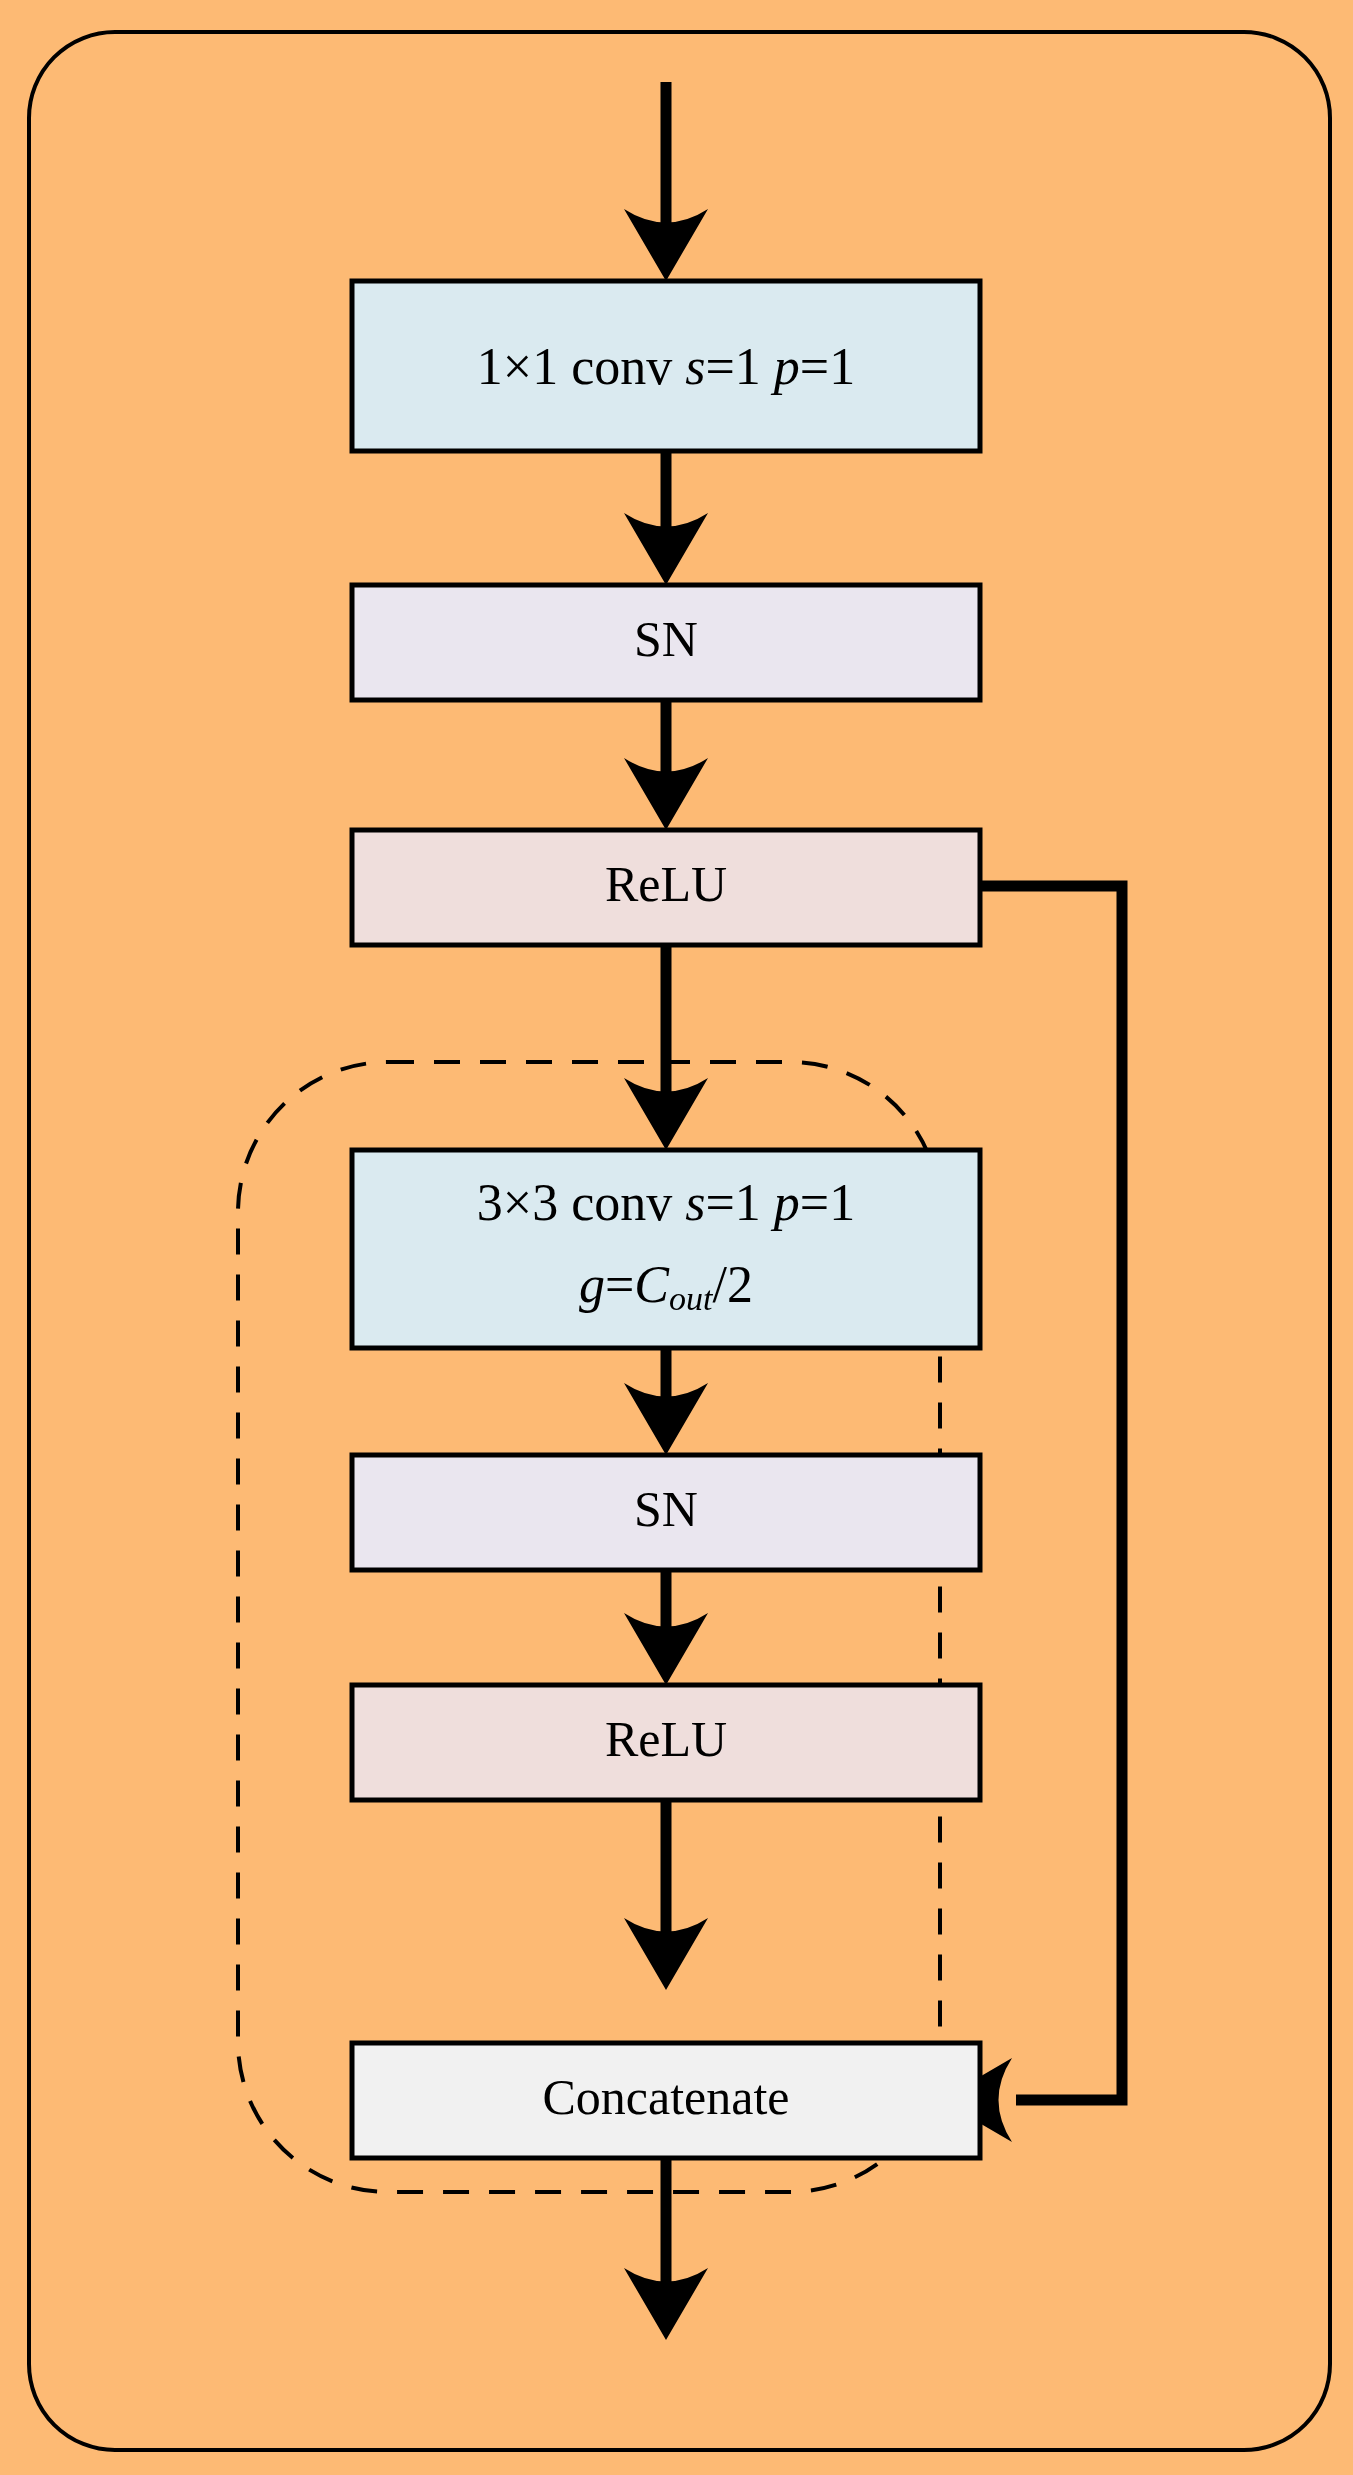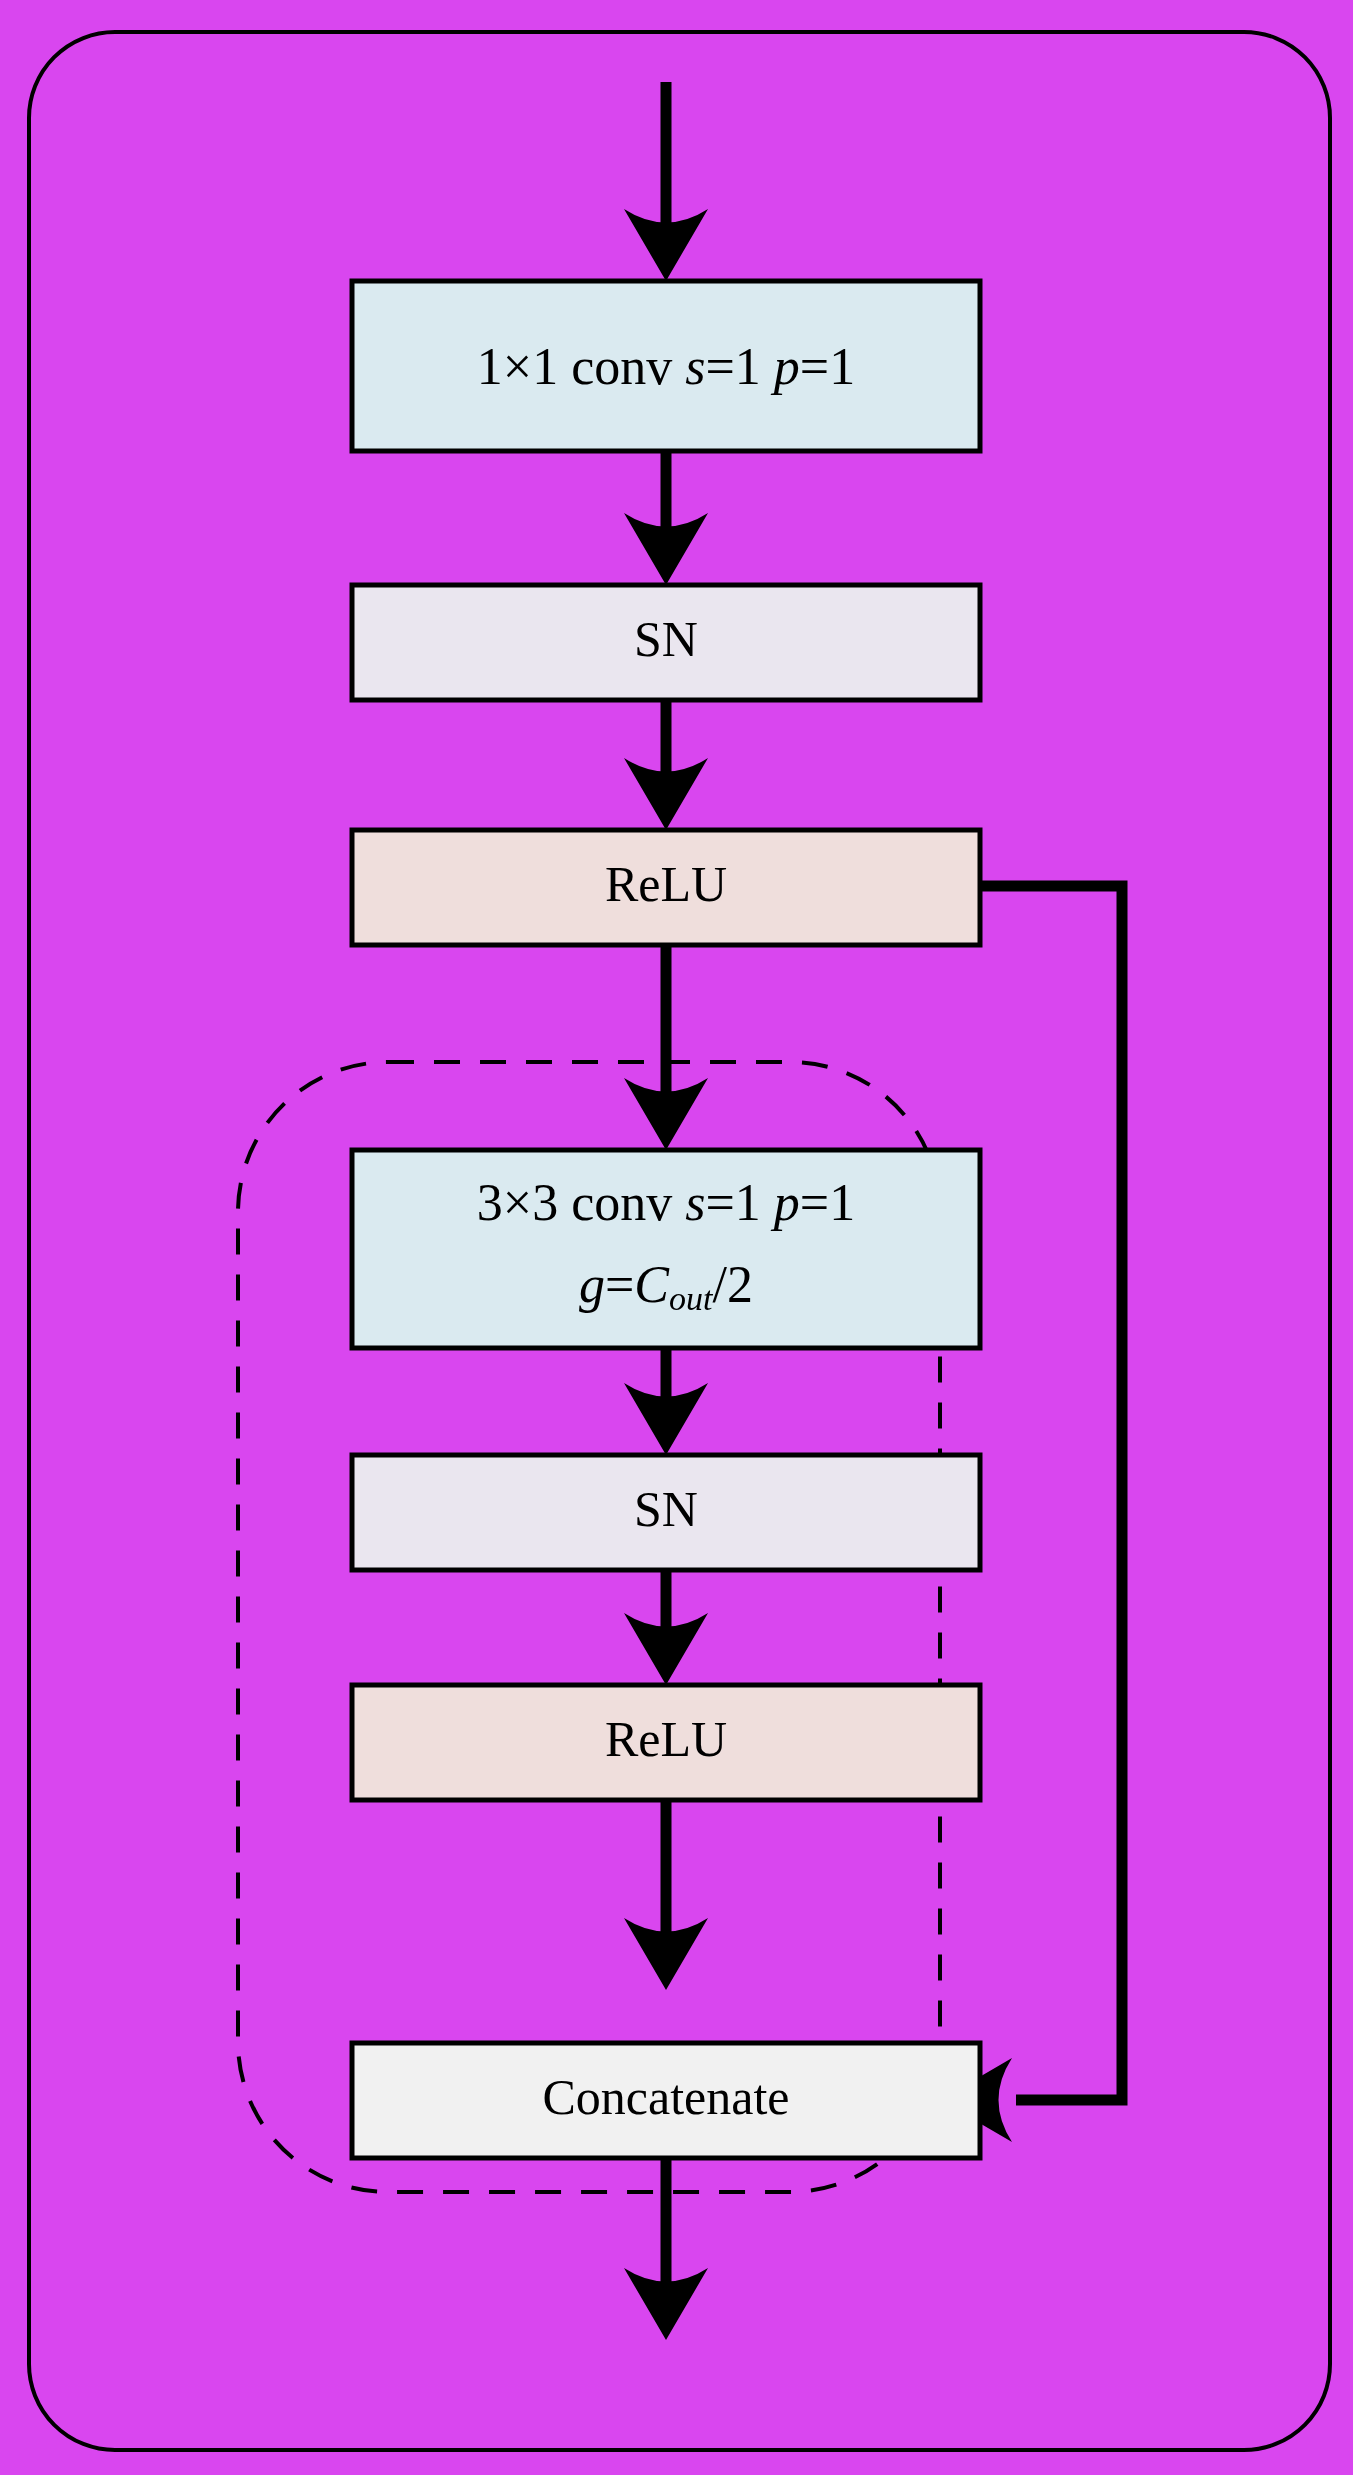--- a/index.html
+++ b/index.html
@@ -14,7 +14,7 @@
     position: relative;
     width: 1353px;
     height: 2475px;
-    background: #d946ef;
+    background: #fdba74;
     overflow: hidden;
   }
   #diagram-svg {

